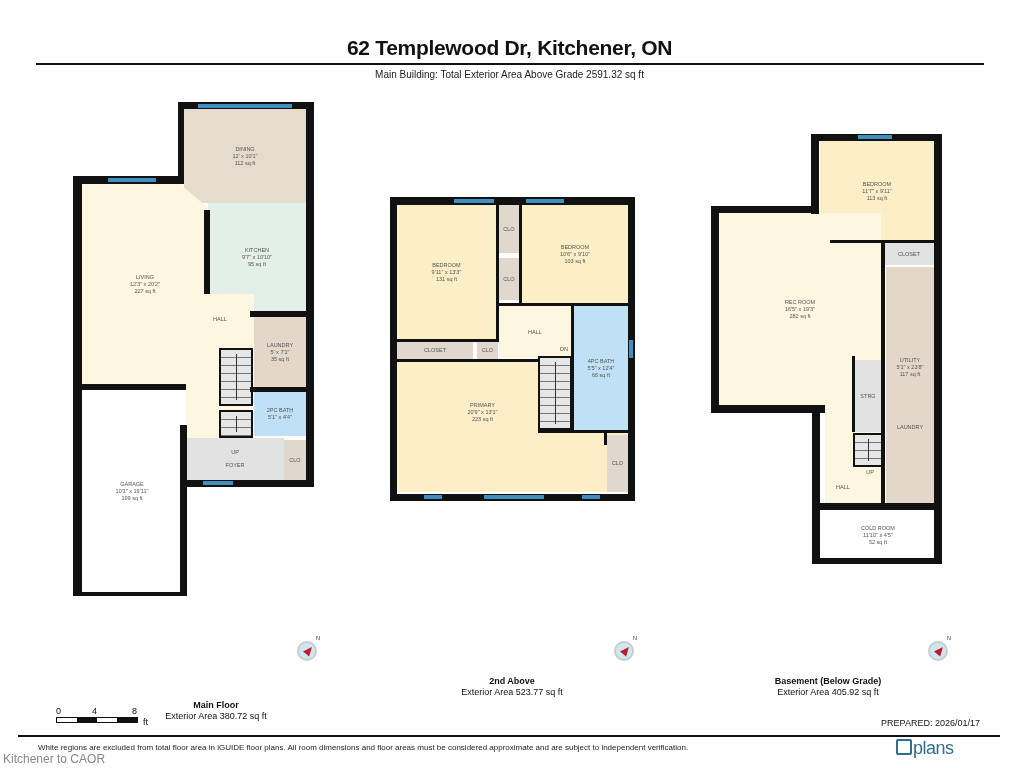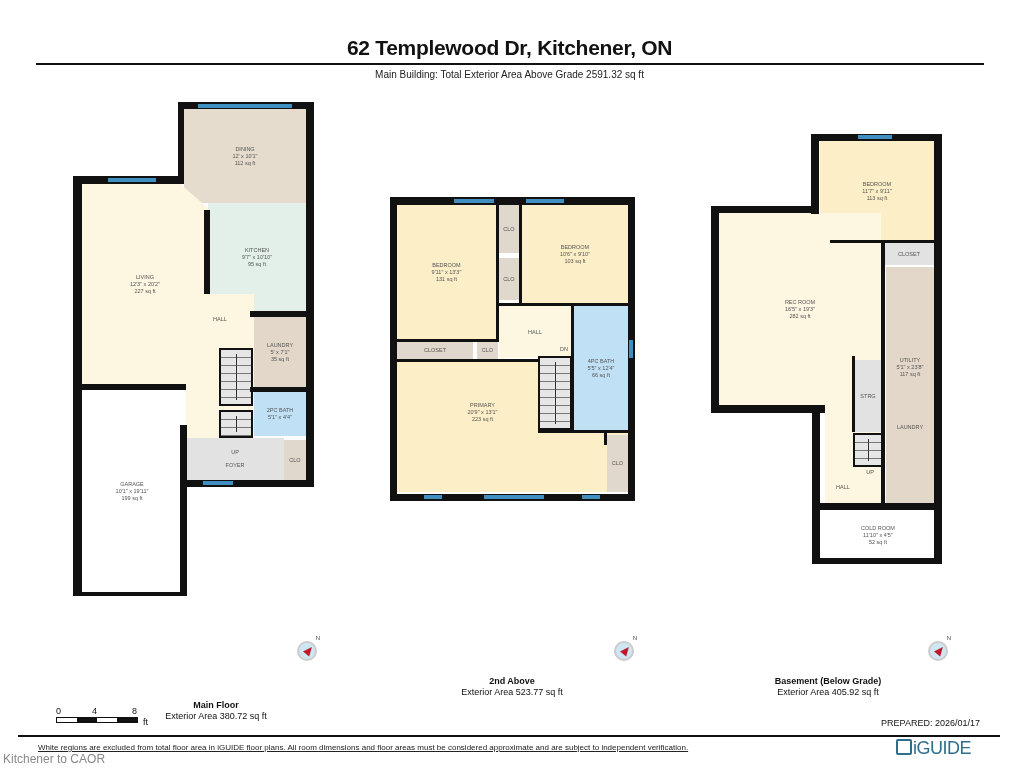--- a/index.html
+++ b/index.html
@@ -35,7 +35,7 @@
   .scale .bar div{flex:1;}
   .scale .unit{position:absolute;left:87px;top:11px;font-size:9px;}
   .prepared{position:absolute;right:39px;top:718px;font-size:9px;}
-  .disclaimer{position:absolute;left:38px;top:743px;font-size:8px;color:#222;text-decoration:underline;}
+  .disclaimer{position:absolute;left:38px;top:743px;font-size:8px;color:#222;}
   .logo{position:absolute;left:896px;top:738px;font-size:18px;color:#2e6f8e;letter-spacing:-0.5px;}
   .logo .box{display:inline-block;width:12px;height:12px;border:2px solid #2e6f8e;border-radius:2px;vertical-align:-1px;margin-right:1px;}
   .license{position:absolute;left:3px;top:752px;font-size:12px;color:#888;}

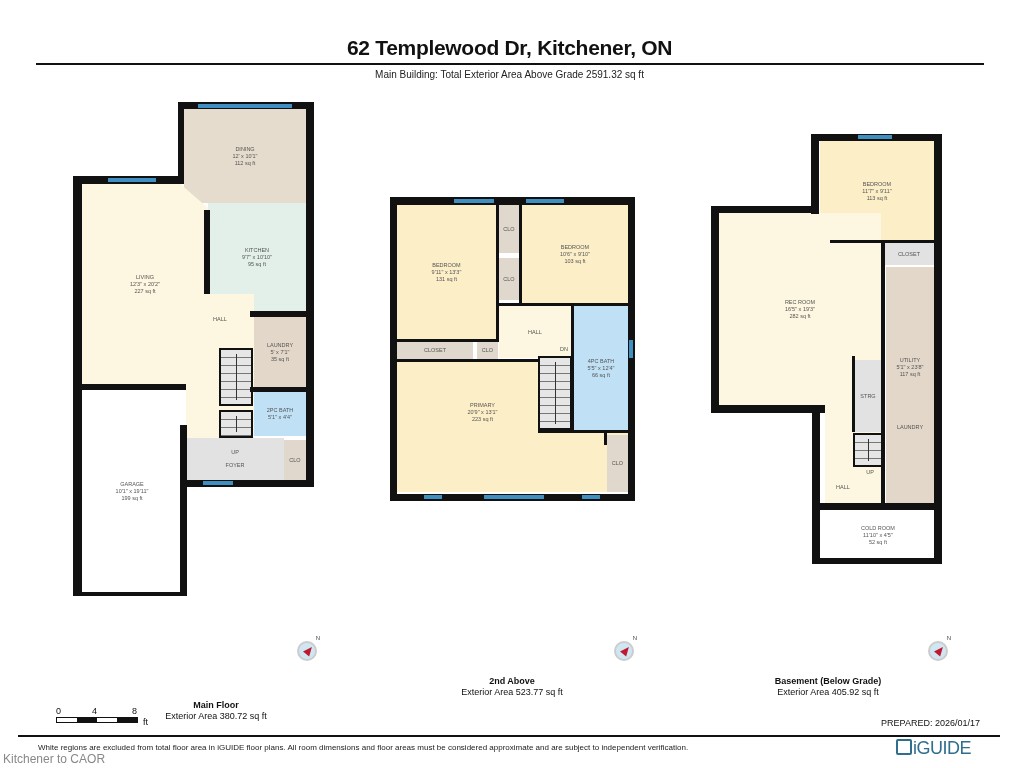--- a/index.html
+++ b/index.html
@@ -261,7 +261,7 @@
 <div class="prepared">PREPARED: 2026/01/17</div>
 <div class="rule" style="top:735px;left:18px;width:982px;"></div>
 <div class="disclaimer">White regions are excluded from total floor area in iGUIDE floor plans. All room dimensions and floor areas must be considered approximate and are subject to independent verification.</div>
-<div class="logo"><span class="box"></span><span>iGUIDE</span></div>
+<div class="logo"><span class="box"></span><span>plans</span></div>
 <div class="license">Kitchener to CAOR</div>
 
 </body></html>

